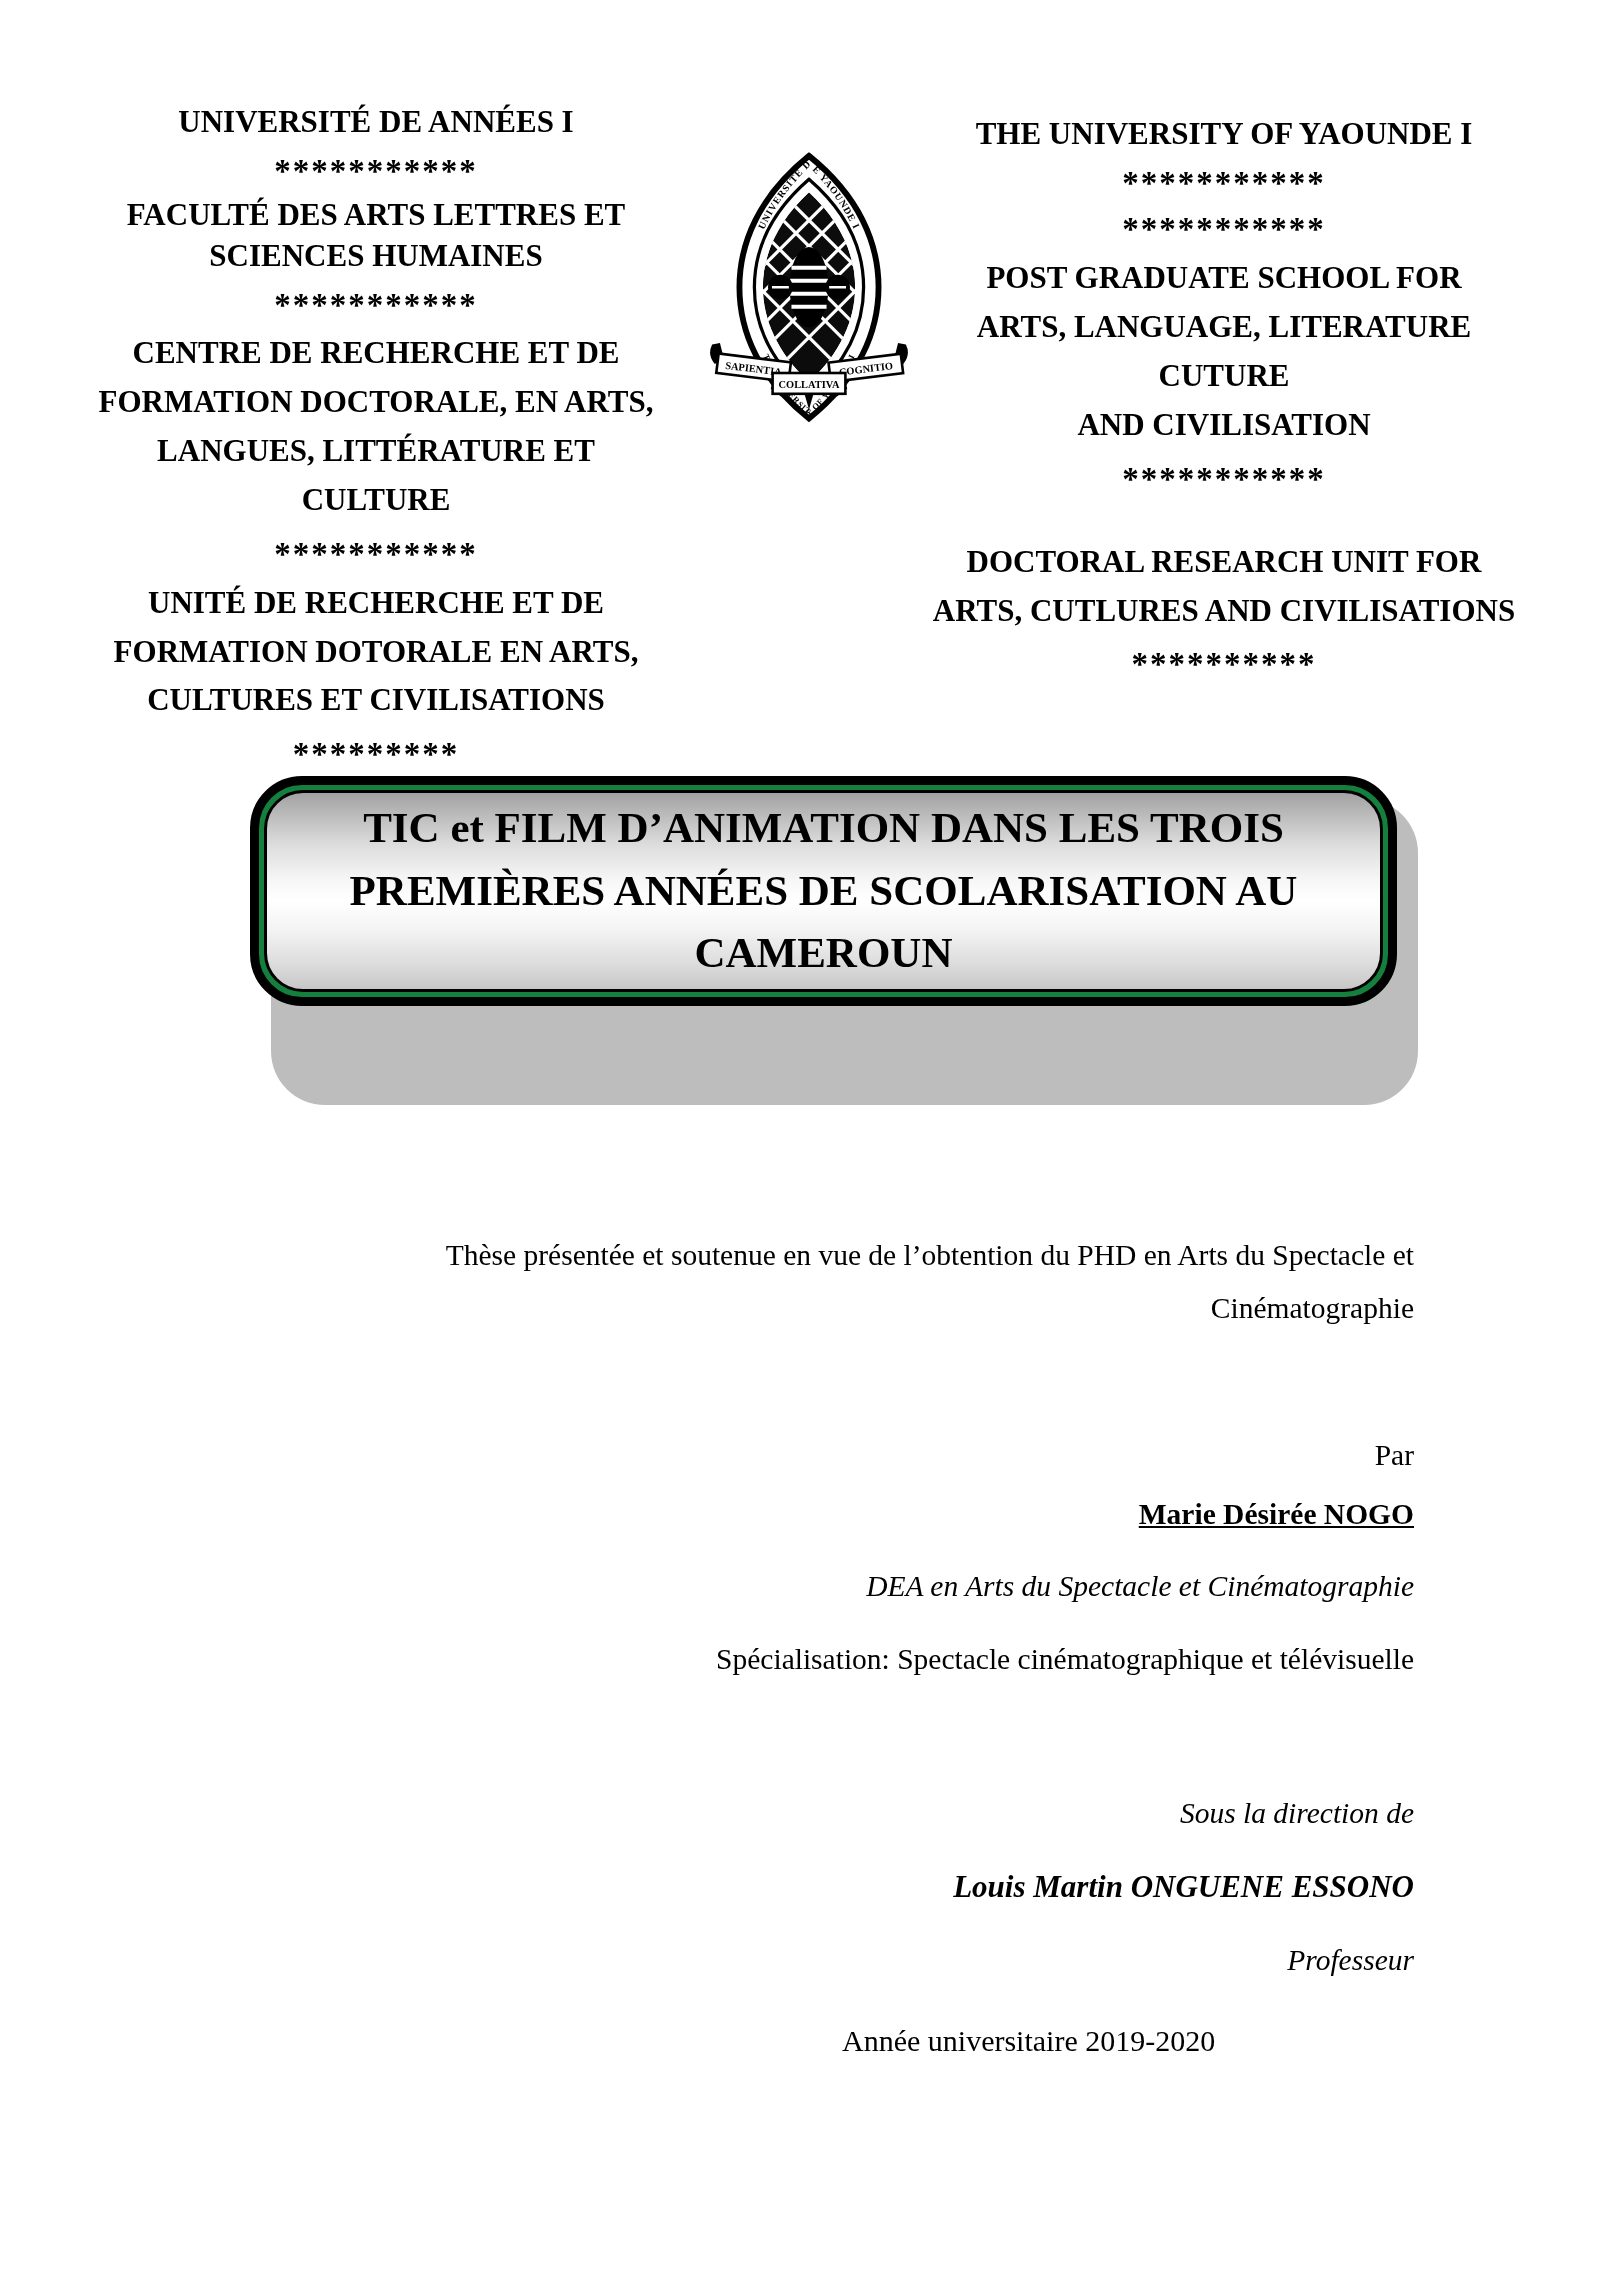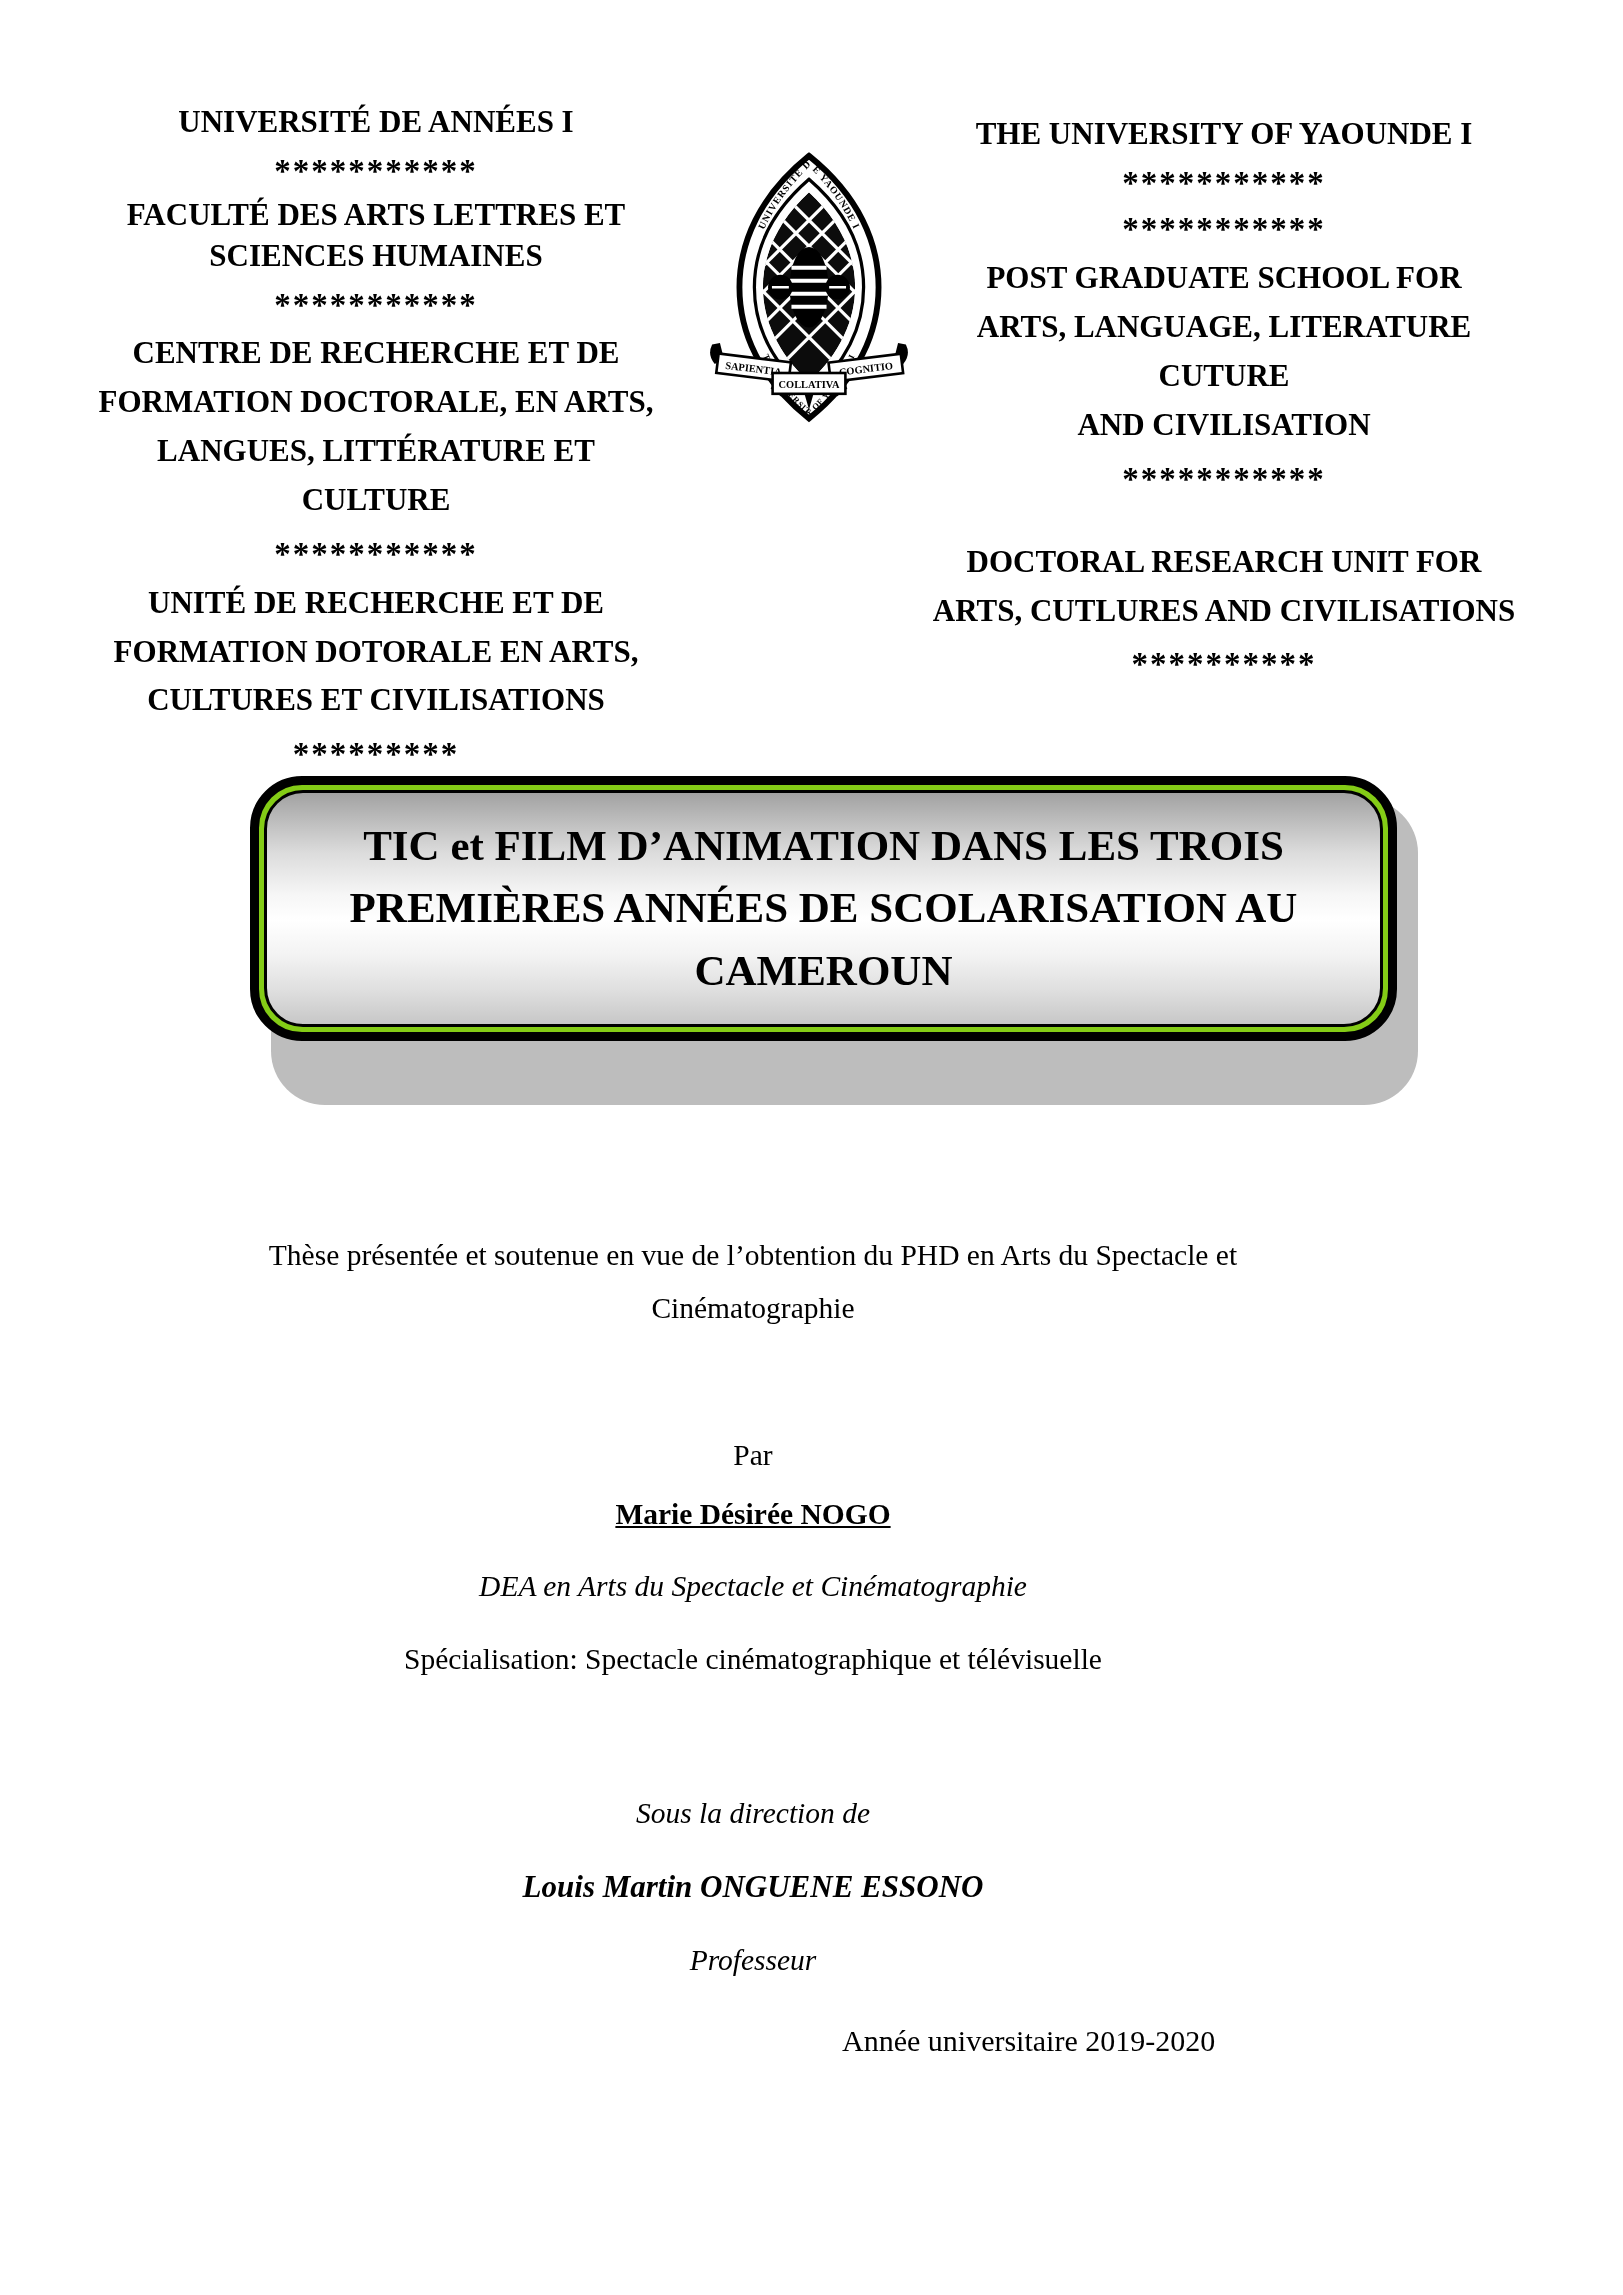--- a/index.html
+++ b/index.html
@@ -47,8 +47,8 @@
   .title-box {
     position: absolute;
     left: 250px; top: 776px;
-    width: 1147px; height: 265px;
-    background: #84cc16;
+    width: 1147px; height: 230px;
+    background: #15803d;
     border: 9.8px solid #000;
     border-radius: 52px;
     box-sizing: border-box;

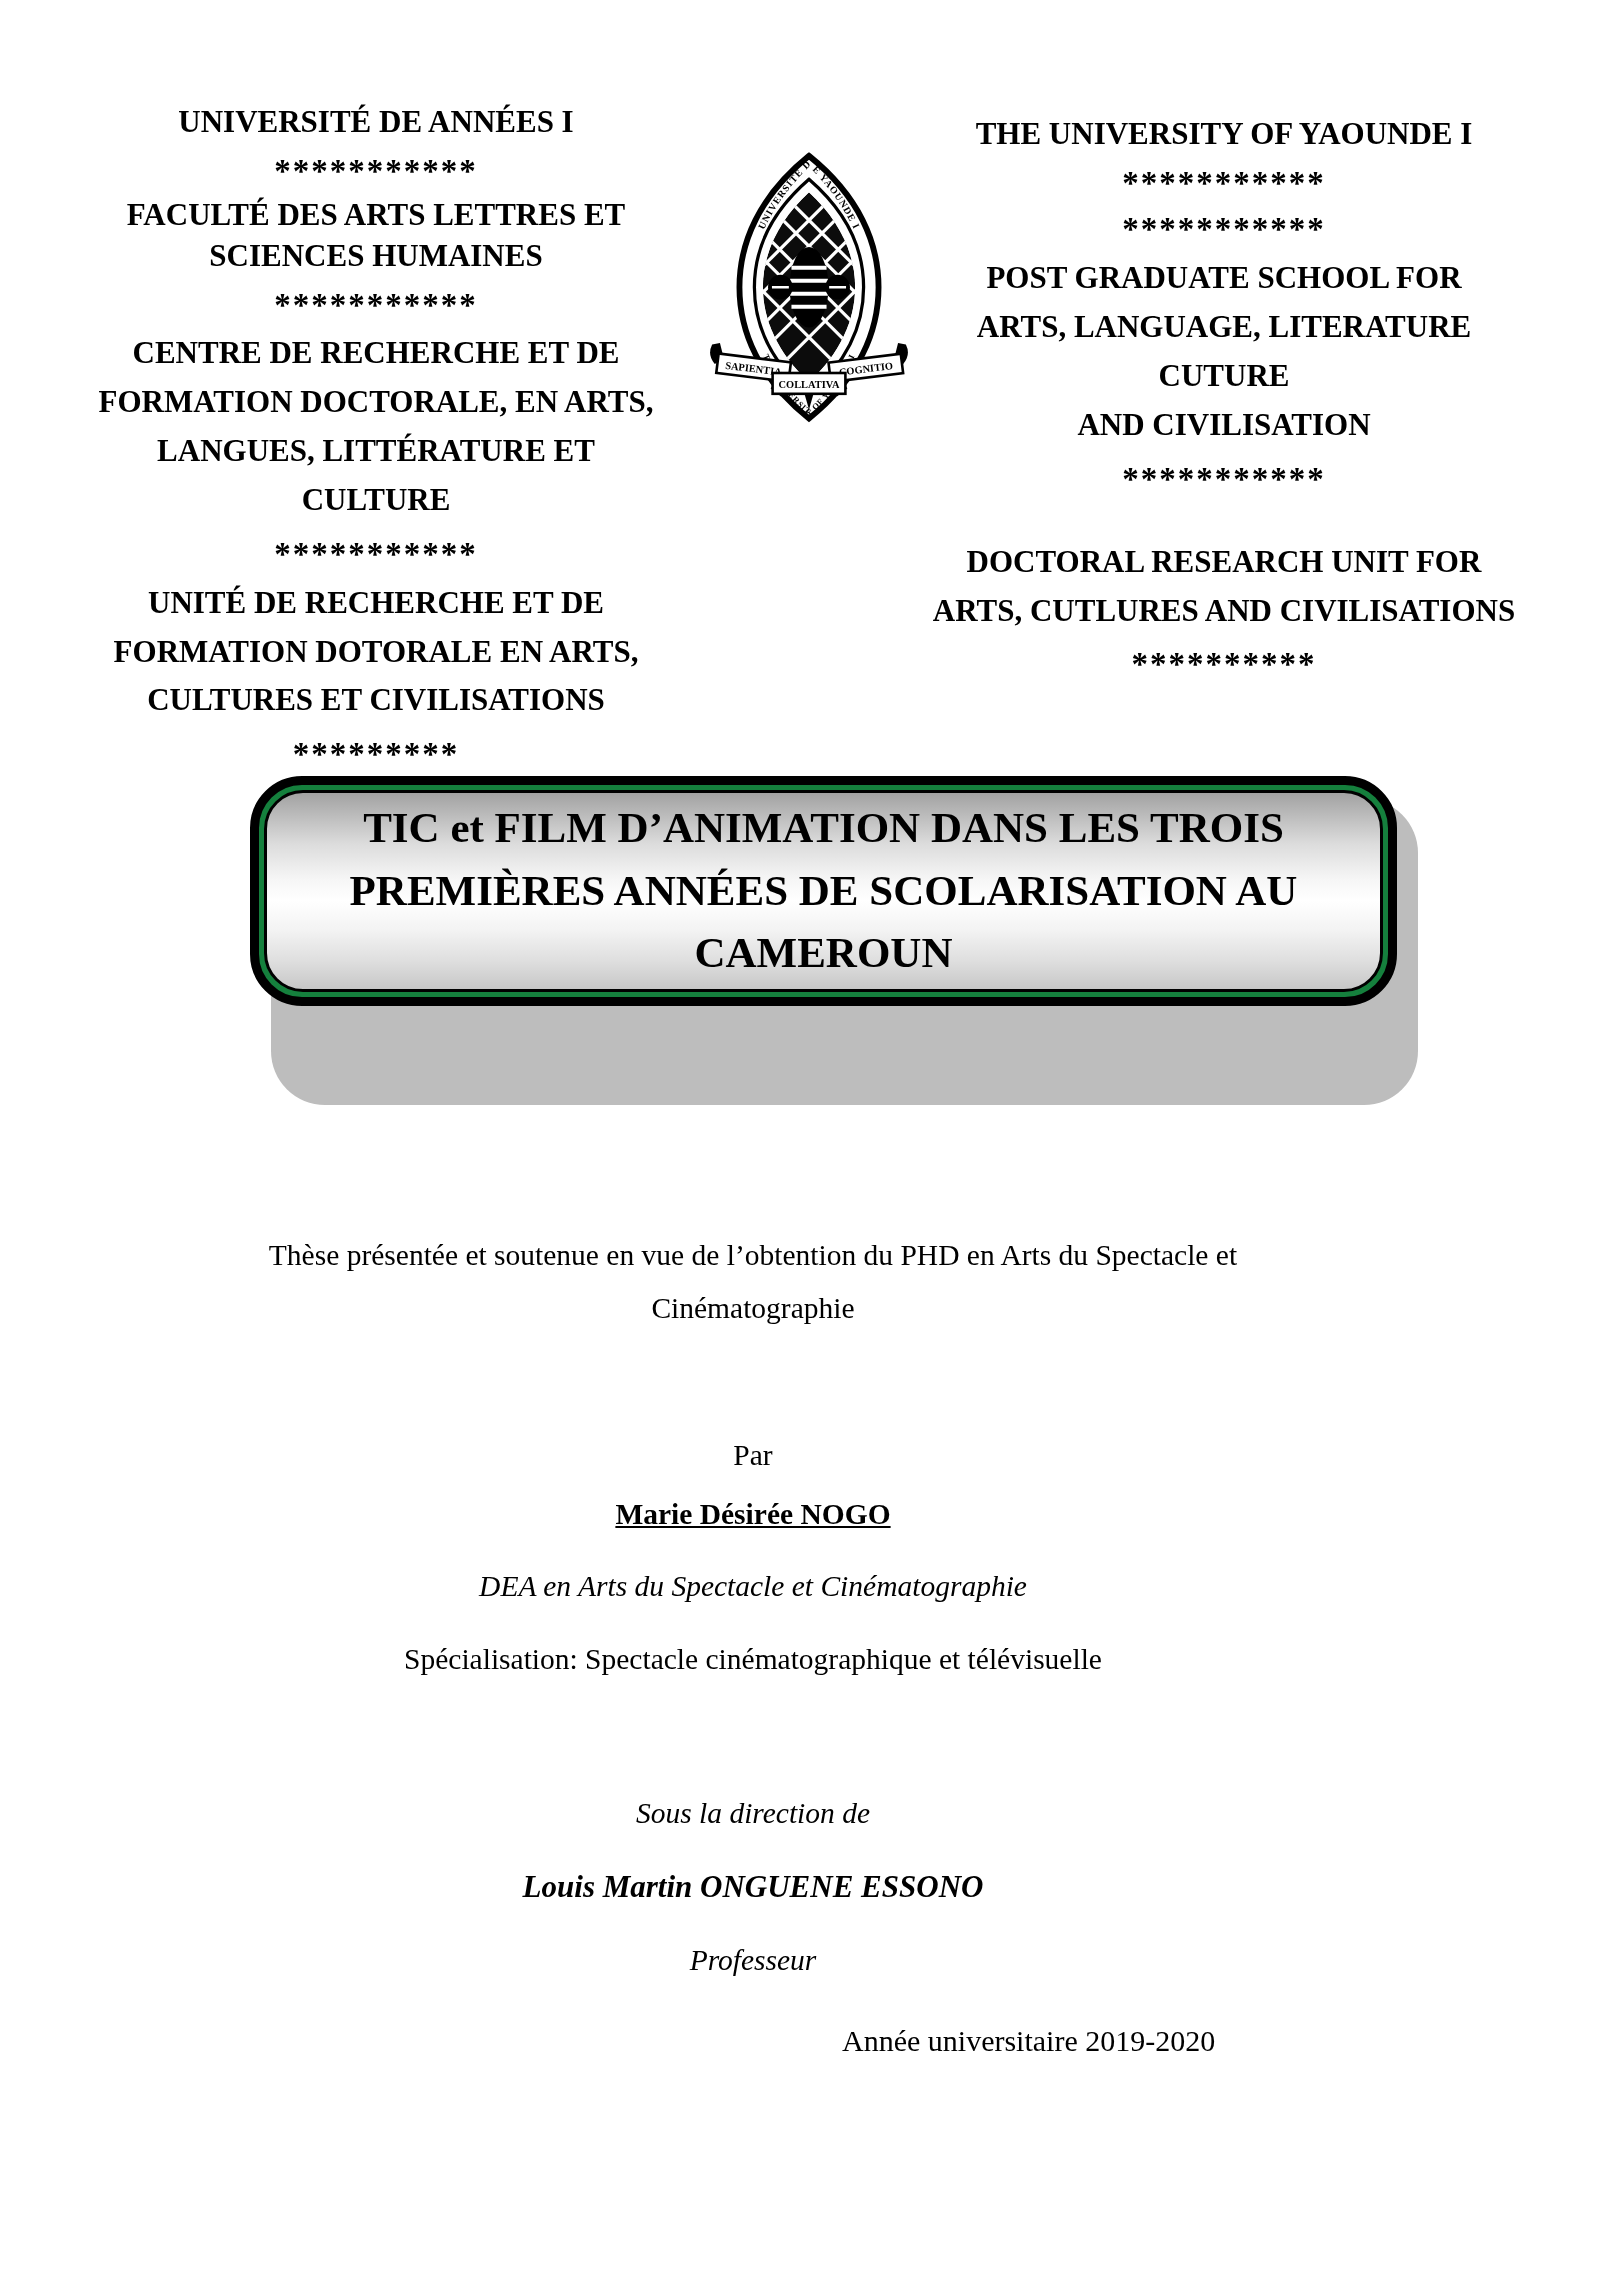--- a/index.html
+++ b/index.html
@@ -78,7 +78,7 @@
     position: absolute;
     left: 92px;
     width: 1322px;
-    text-align: center;
+    text-align: right;
     font-size: 29.5px;
   }
   .thesis-statement { top: 1229px; line-height: 1.8; }

